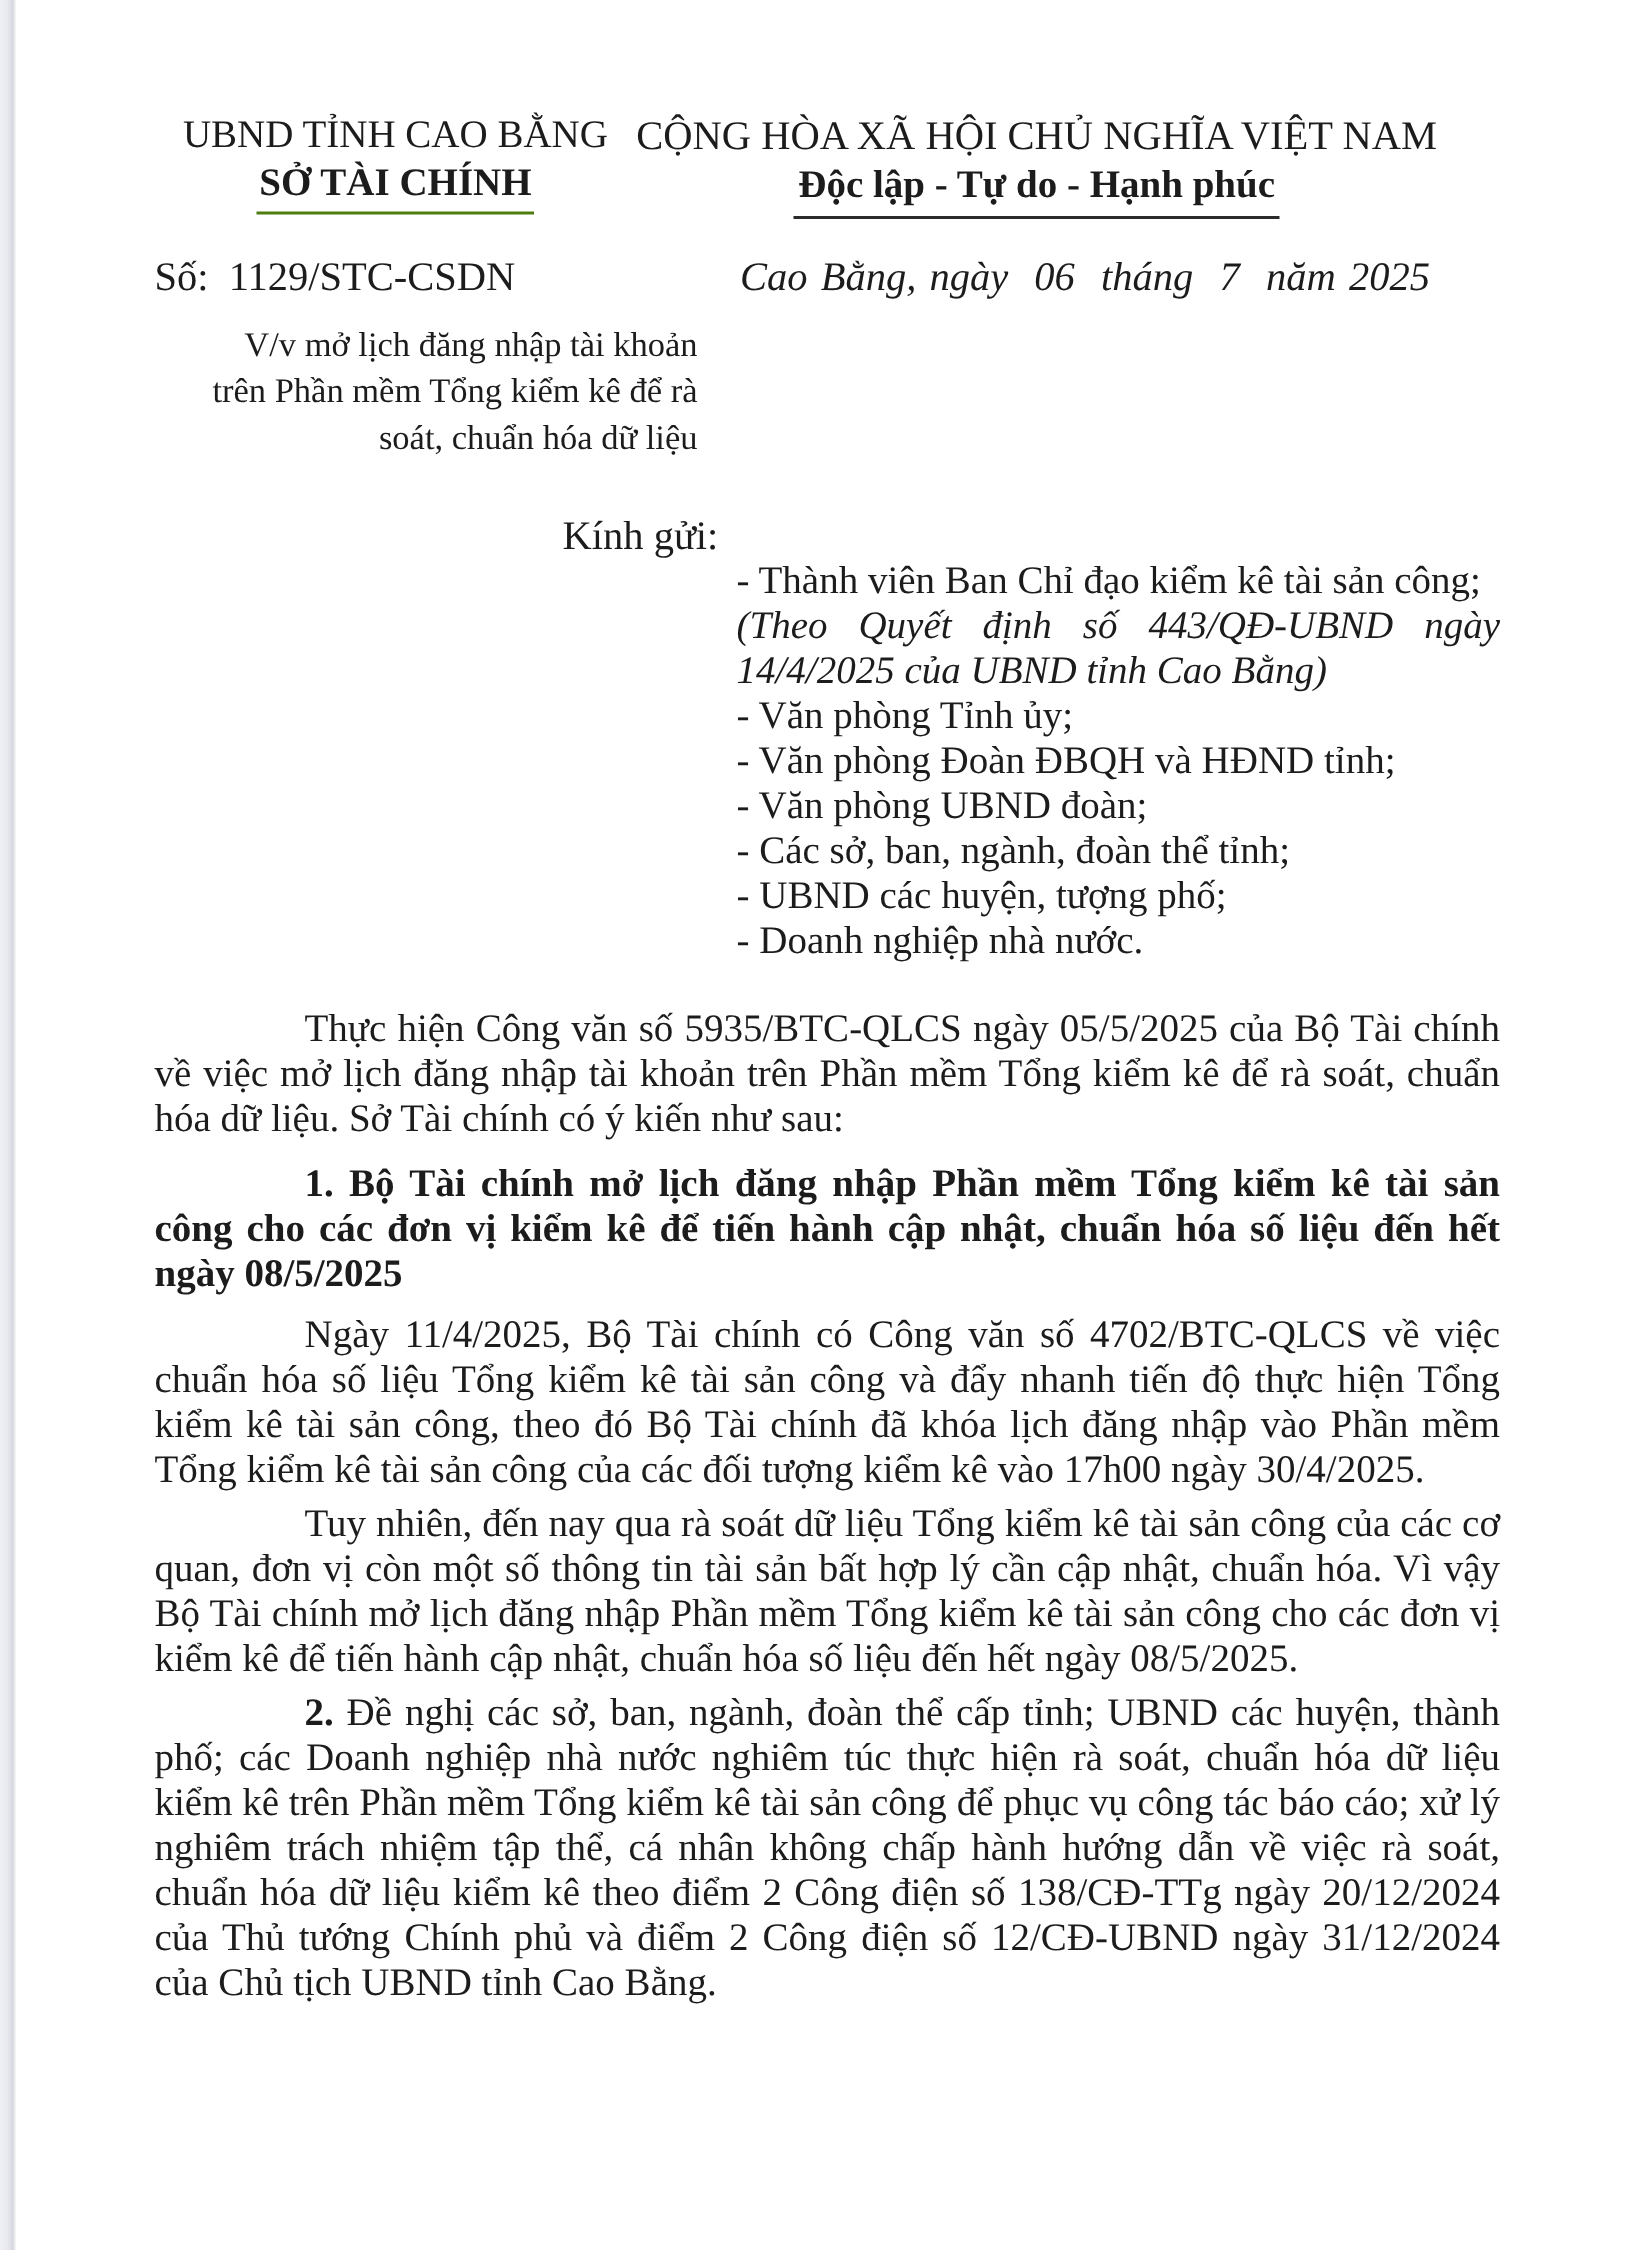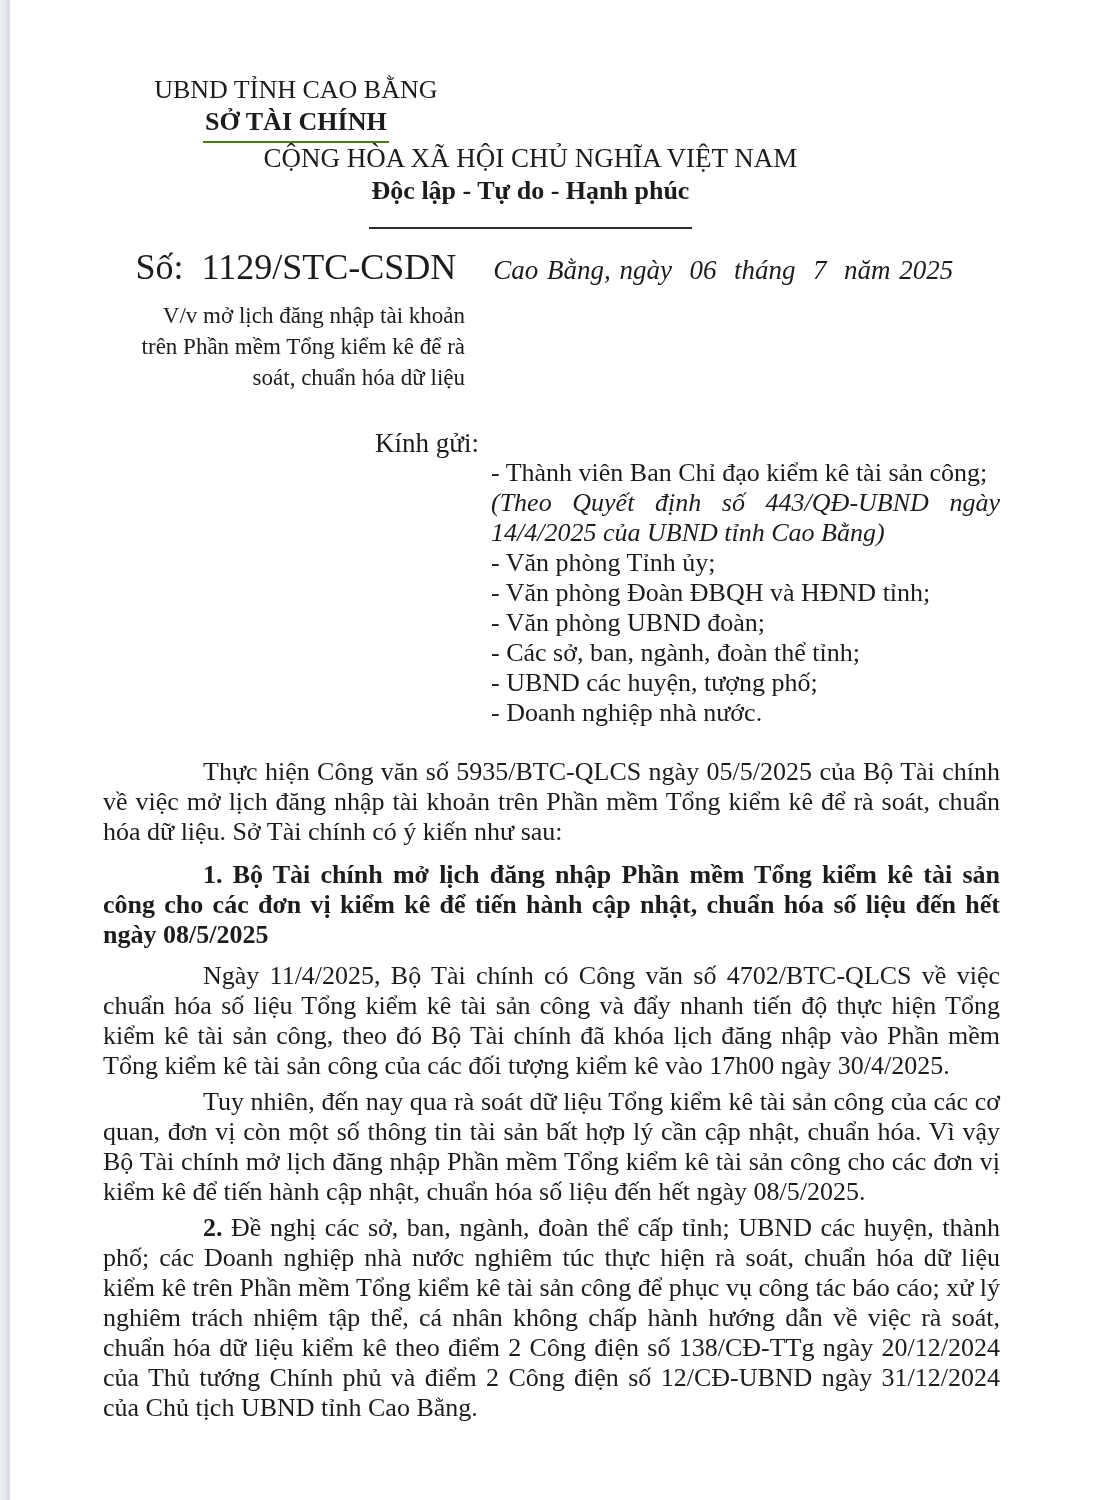--- a/index.html
+++ b/index.html
@@ -28,7 +28,7 @@
   }
 
   
-  .doc-header { display: flex; flex-direction: column; }
+  .doc-header { display: flex; }
   .header-left {
     width: 43%;
     text-align: center;

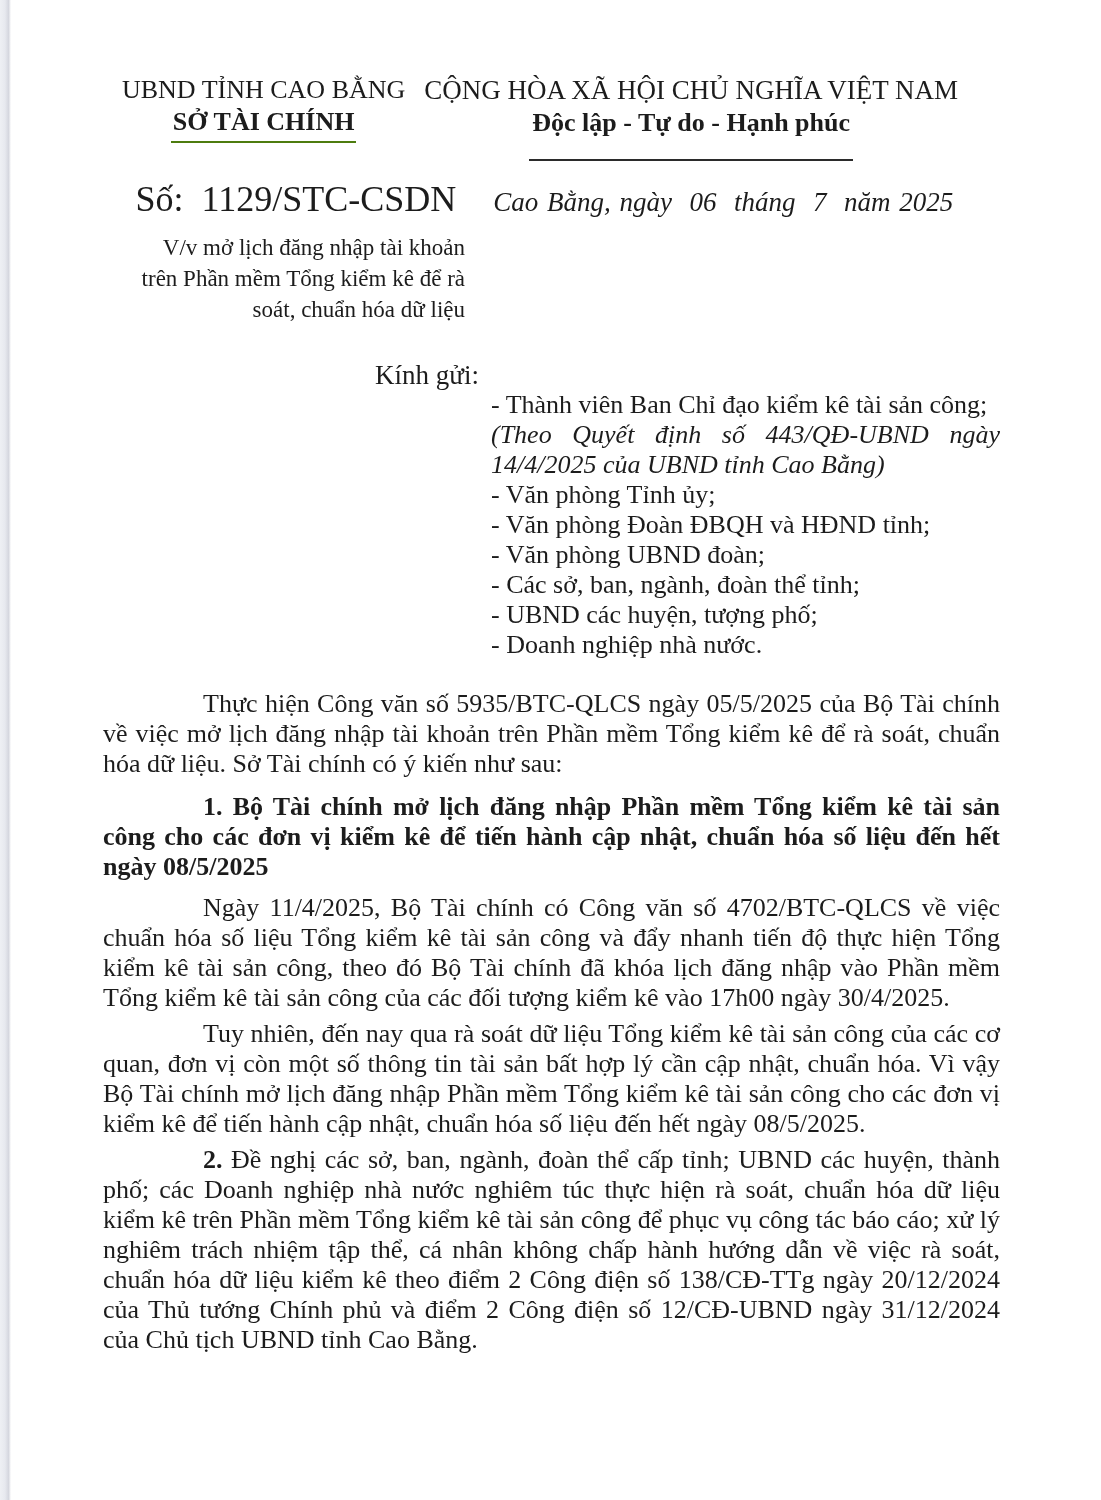--- a/index.html
+++ b/index.html
@@ -63,7 +63,7 @@
     display: inline-block;
     font-size: 26px;
     font-weight: bold;
-    padding: 0 3px 21px 3px;
+    padding: 0 3px 6px 3px;
     border-bottom: 2px solid #2b2b2b;
     white-space: nowrap;
   }

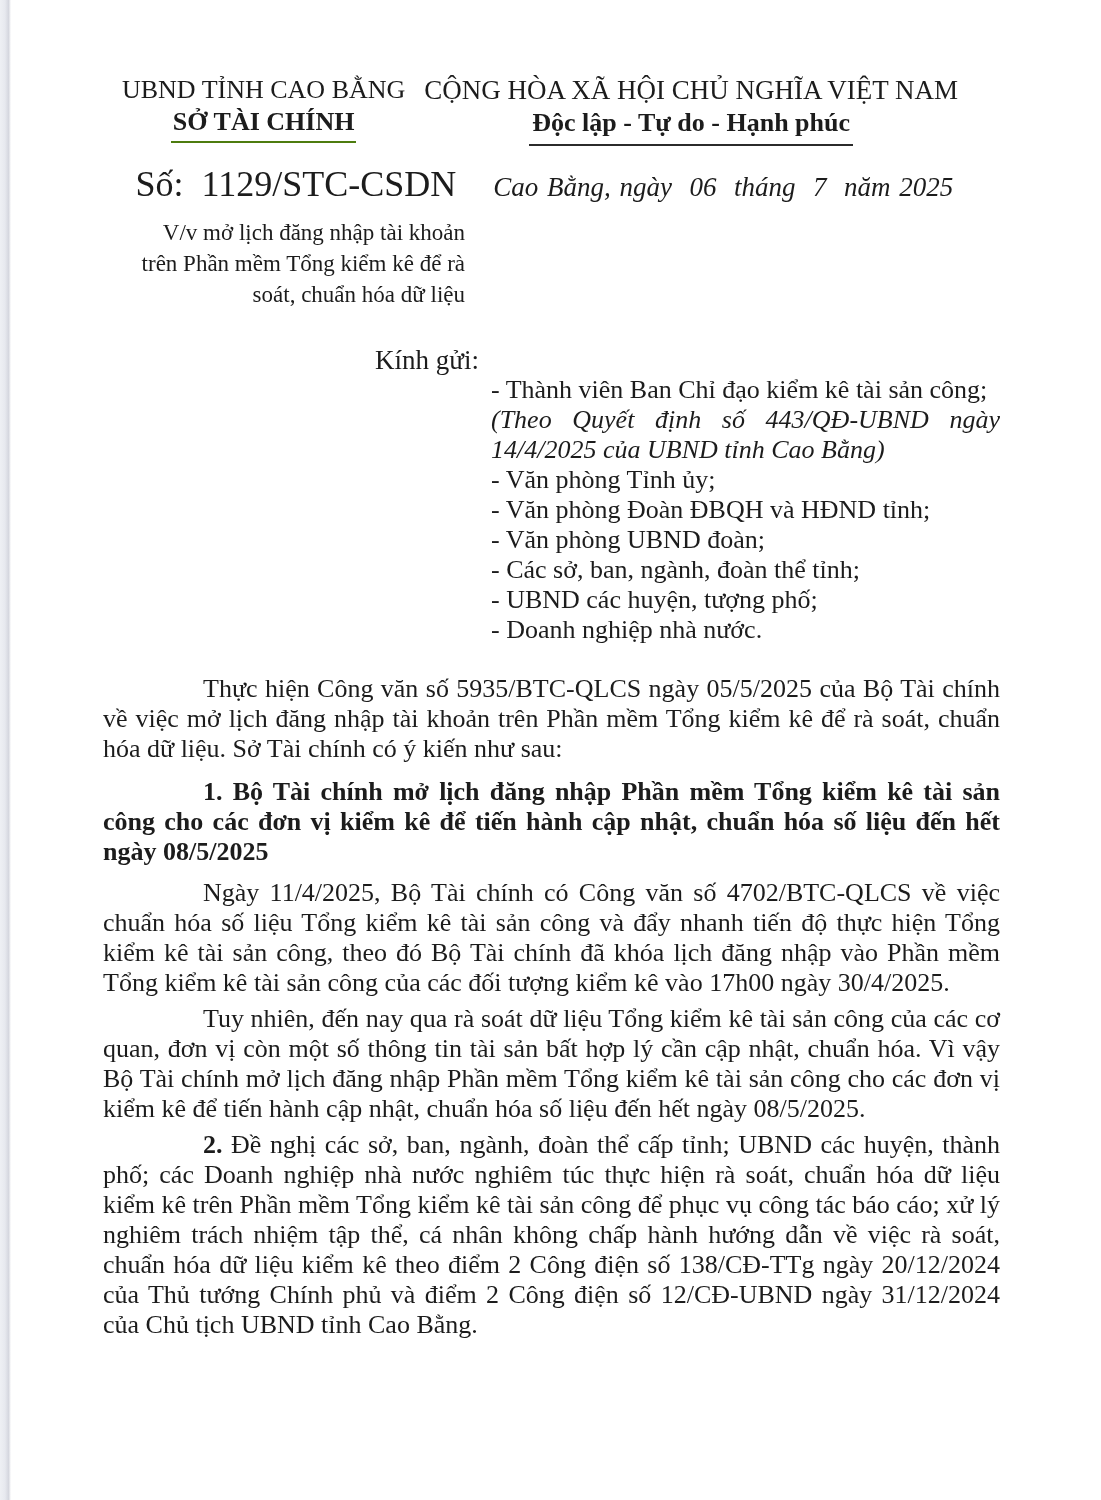--- a/index.html
+++ b/index.html
@@ -76,8 +76,7 @@
   }
   .doc-number {
     width: 43%;
-    text-align: center;
-    font-size: 36px;
+    font-size: 27px;
     line-height: 30px;
     white-space: pre;
   }

